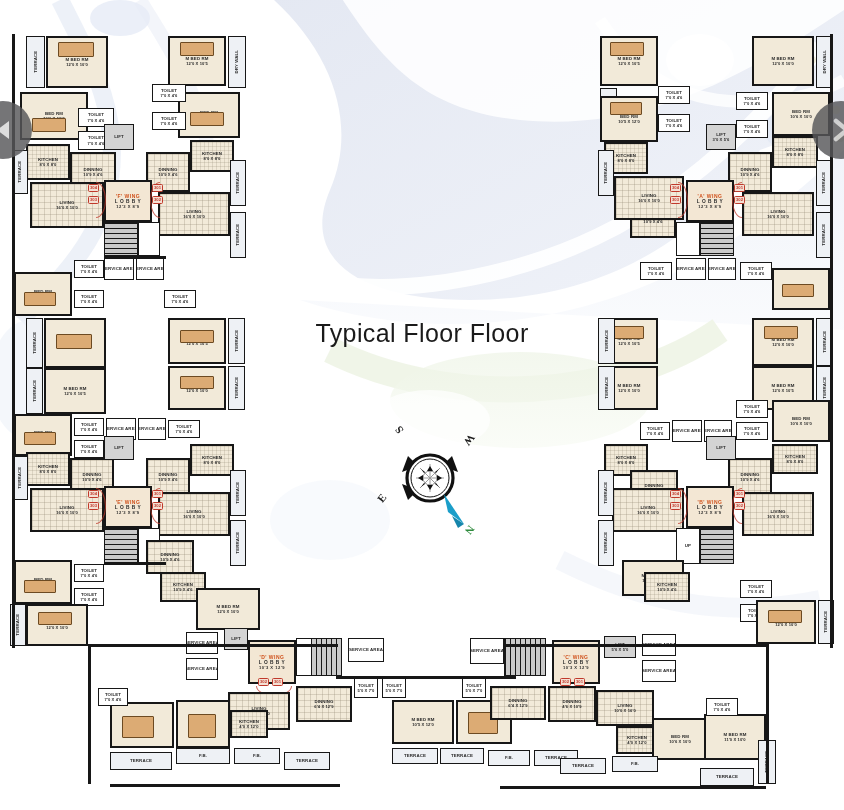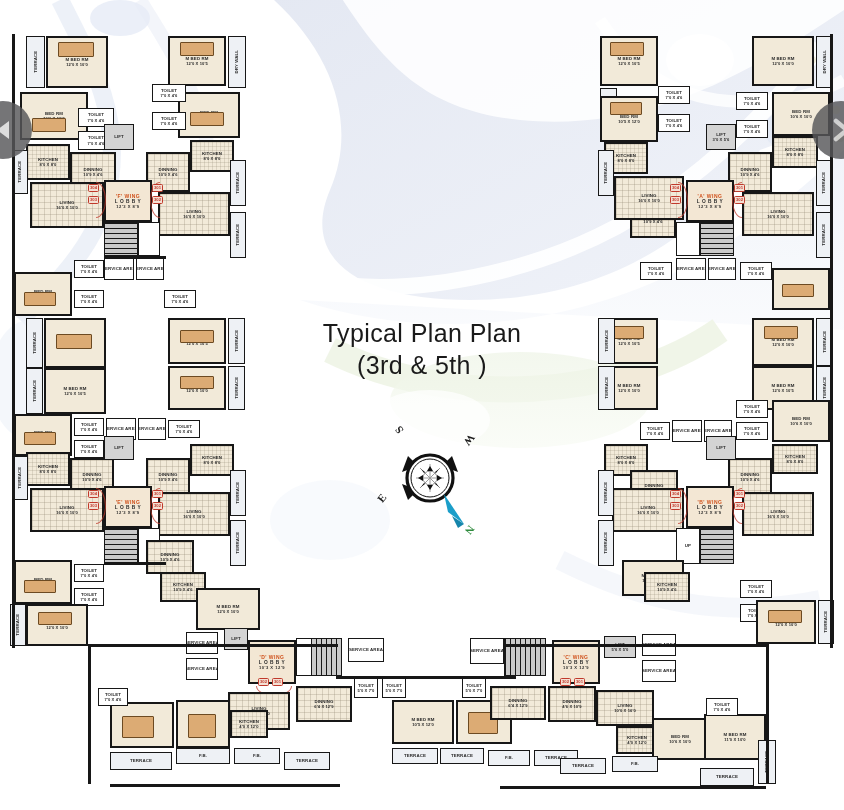--- a/index.html
+++ b/index.html
@@ -769,7 +769,7 @@
   </div>
 
   <div id="title-block">
-    <div id="title-line1">Typical Plan Plan</div>
+    <div id="title-line1">Typical Floor Floor</div>
     <div id="title-line2">(3rd &amp; 5th )</div>
   </div>
 

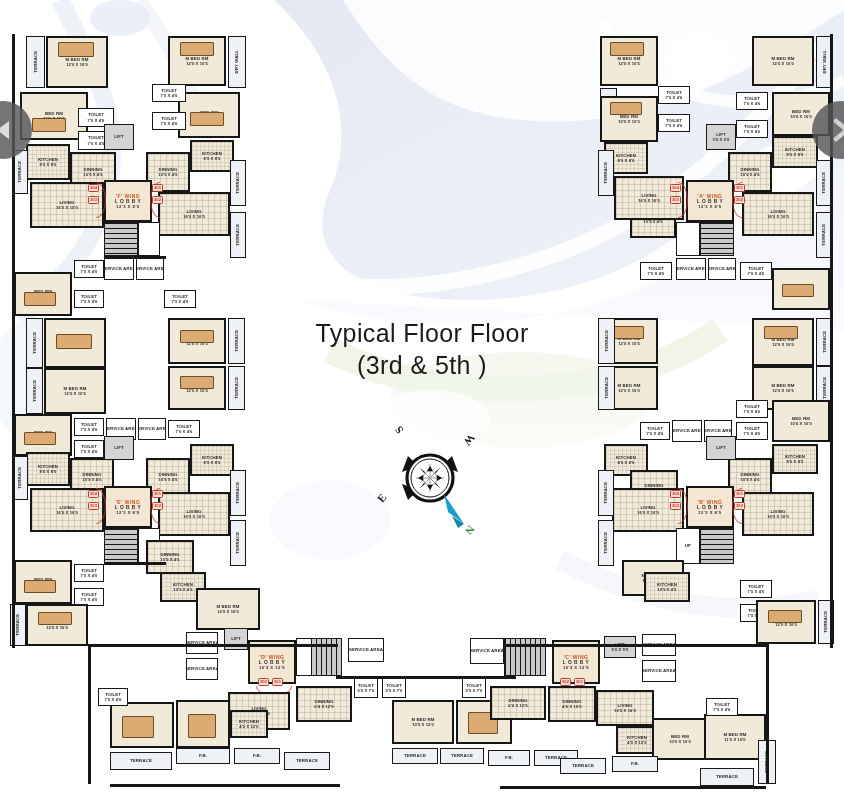--- a/index.html
+++ b/index.html
@@ -770,7 +770,6 @@
 
   <div id="title-block">
     <div id="title-line1">Typical Floor Floor</div>
-    <div id="title-line2">(3rd &amp; 5th )</div>
   </div>
 
   <div id="compass">

